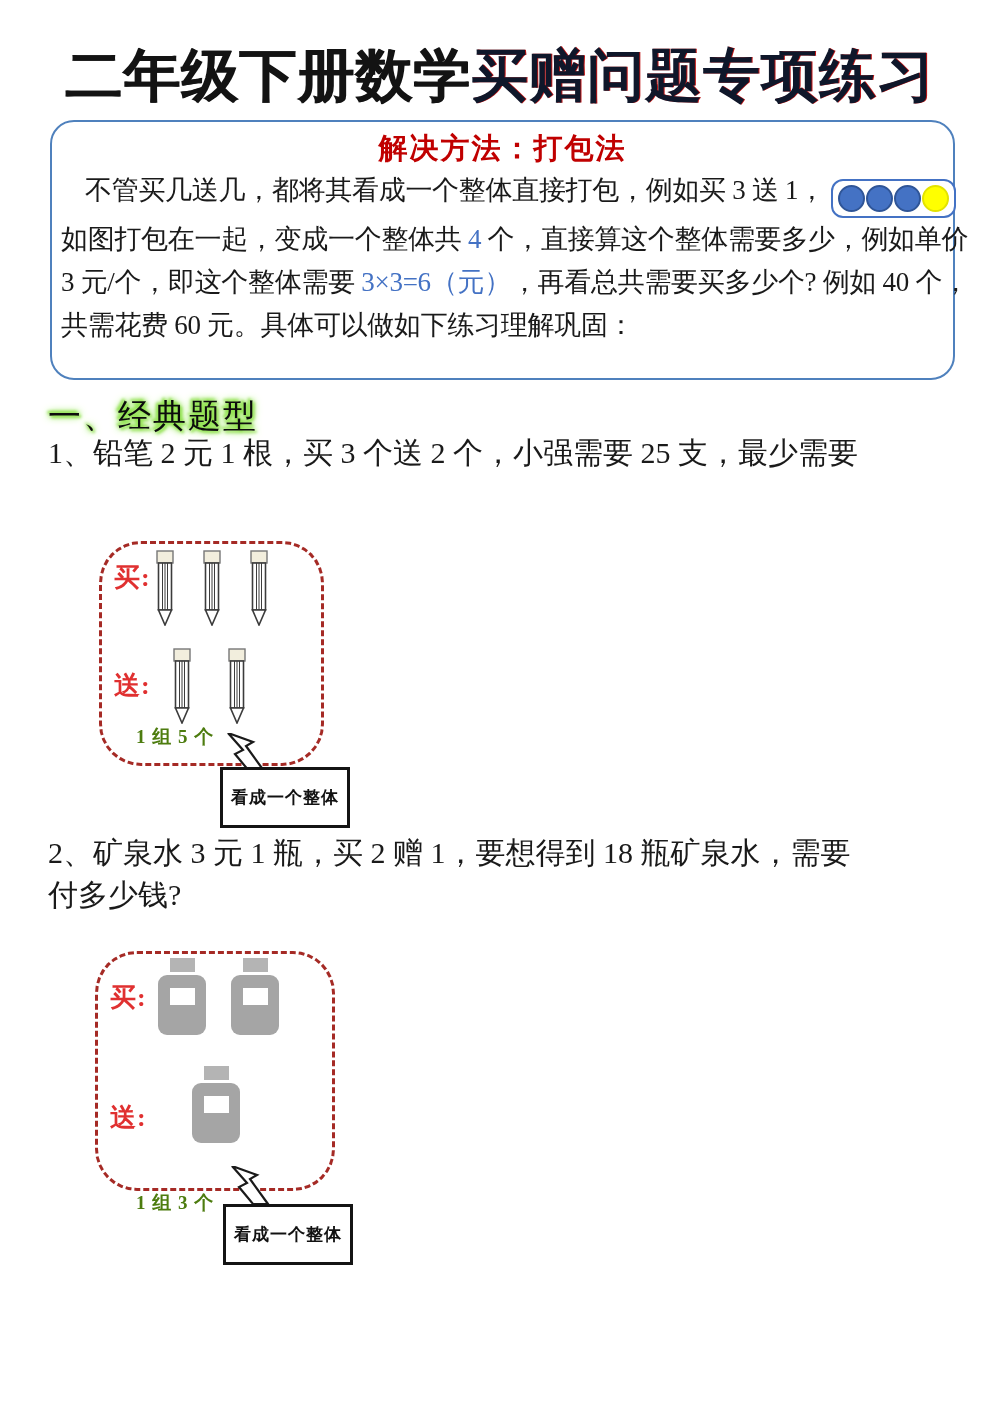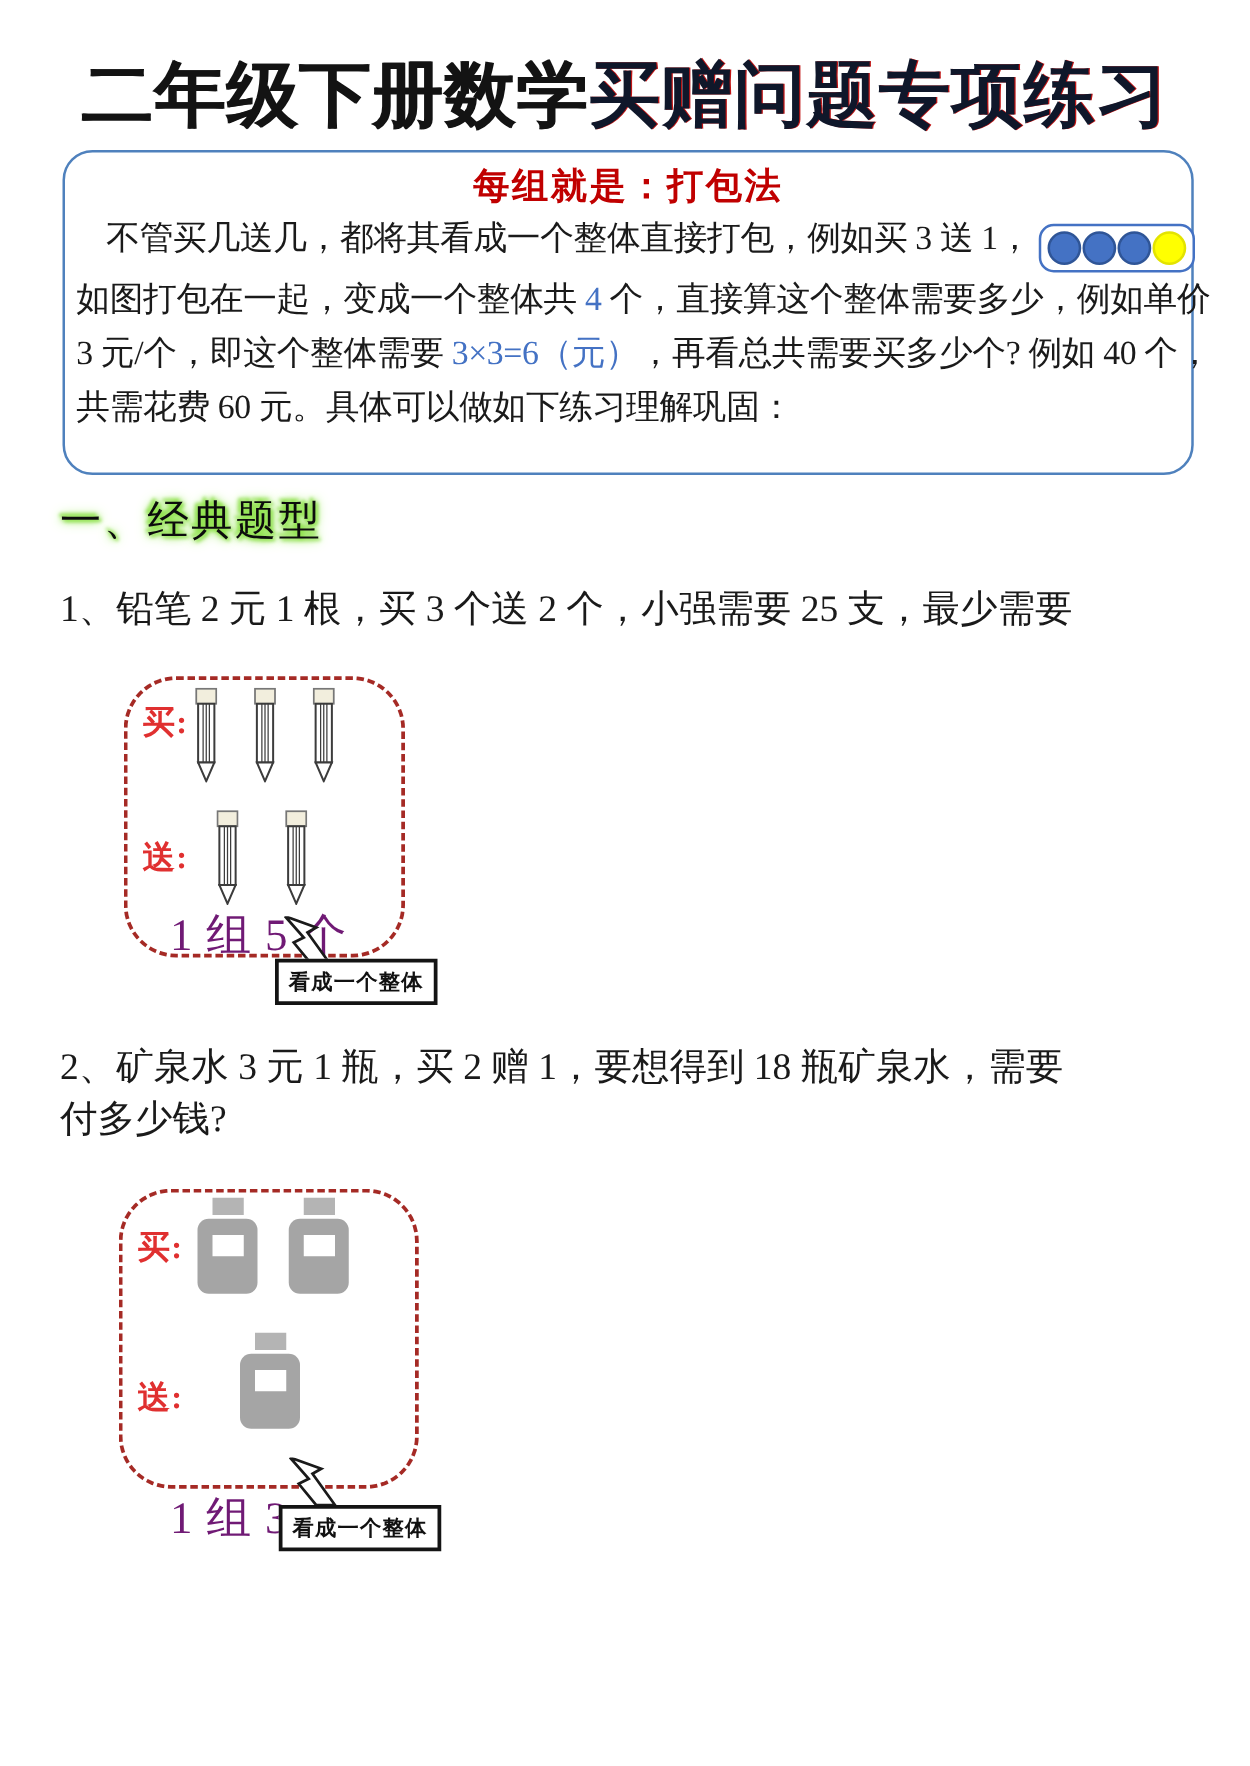--- a/index.html
+++ b/index.html
@@ -78,7 +78,7 @@
   </div>
 
   <div class="method-box">
-    <div class="mb-heading">每组就是：打包法</div>
+    <div class="mb-heading">解决方法：打包法</div>
     <div class="mb-lines">
       <div class="pline indent">
         <span>不管买几送几，都将其看成一个整体直接打包，例如买 3 送 1，</span><span class="bundle">

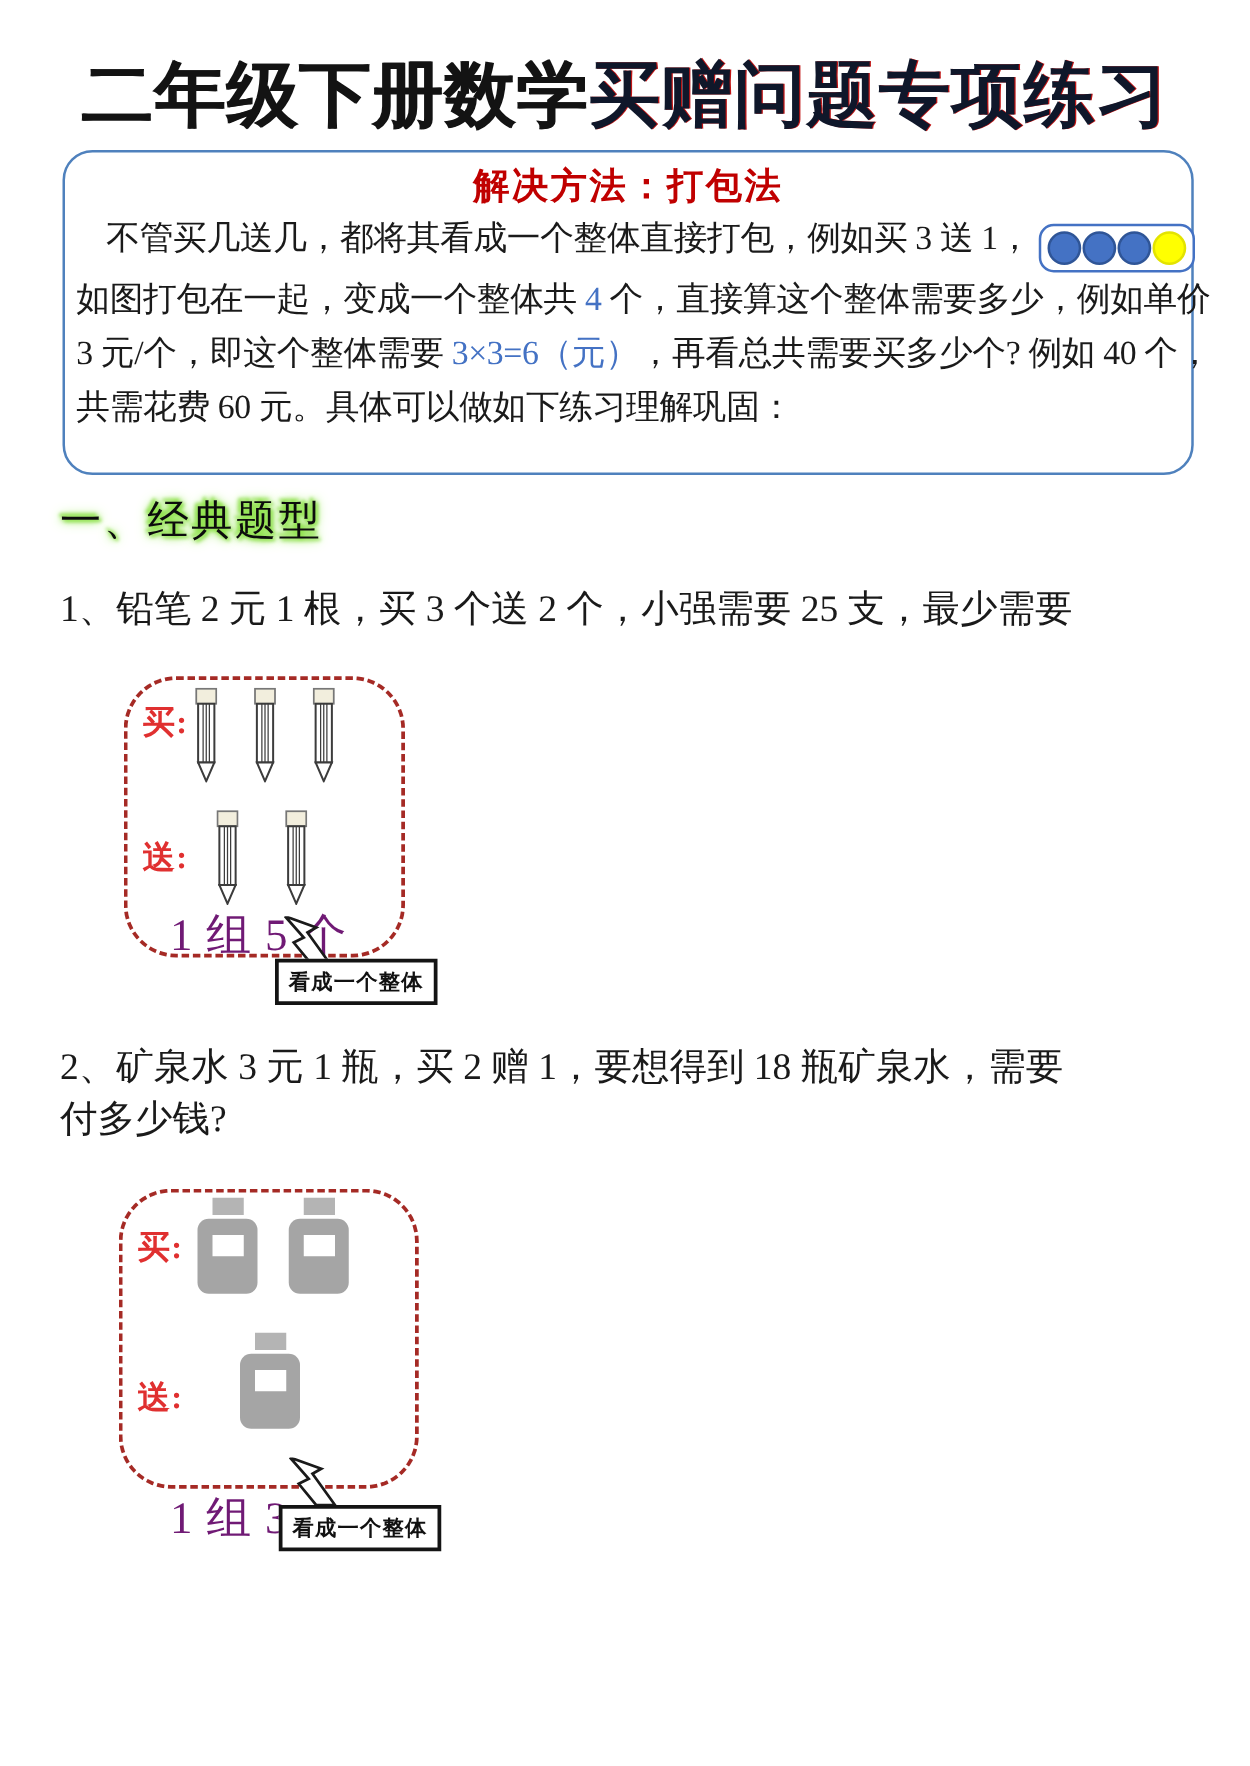--- a/index.html
+++ b/index.html
@@ -44,7 +44,7 @@
   }
   
   .prob-line{position:absolute;left:48px;font-size:30px;white-space:nowrap;color:#1a1a1a;}
-  #p1l1{top:467px;text-align:center;} #p1l2{top:484px;}
+  #p1l1{top:433px;text-align:center;} #p1l2{top:484px;}
   #p2l1{top:833px;} #p2l2{top:875px;}
   
   .dash-box{position:absolute;border:3px dashed #a52a25;border-radius:42px;box-sizing:border-box;background:#fff;}

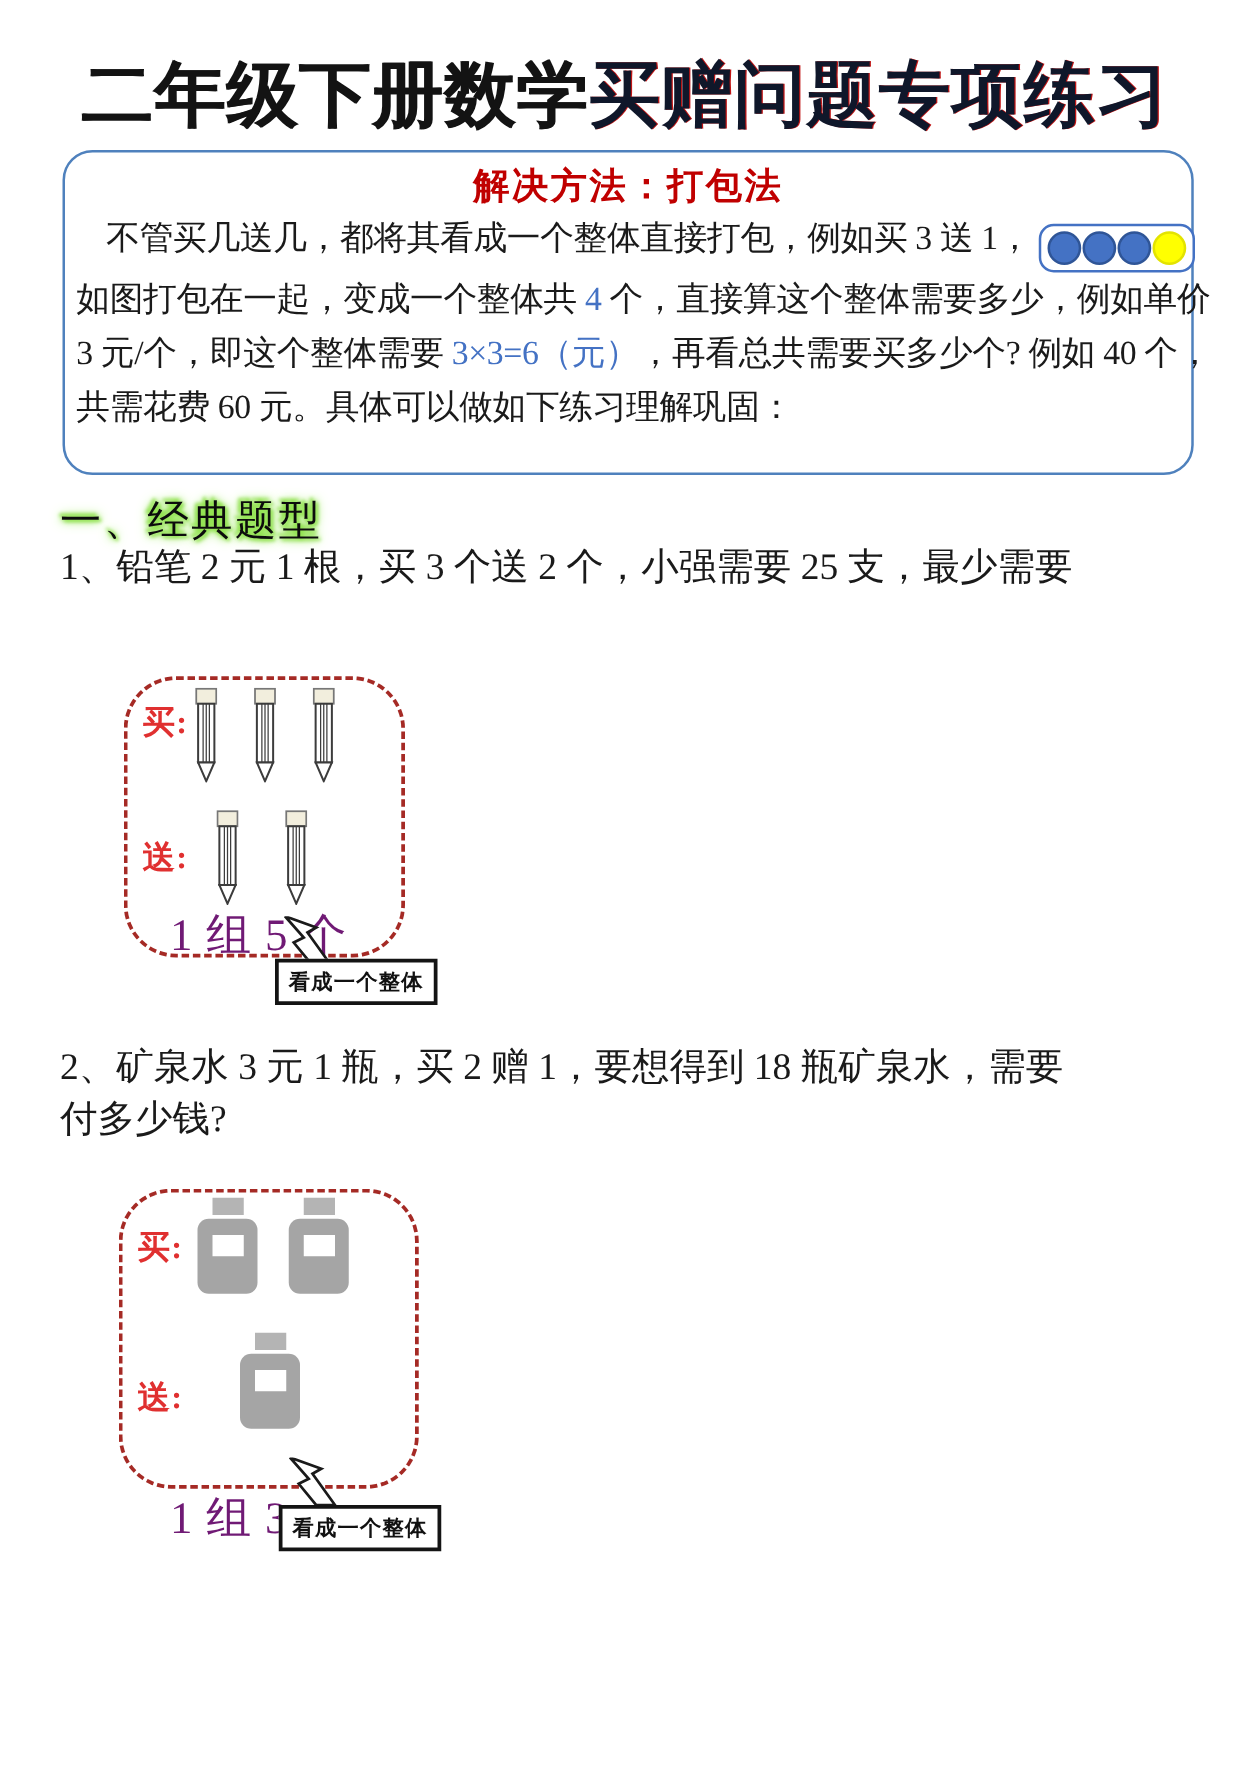--- a/index.html
+++ b/index.html
@@ -58,7 +58,7 @@
   #pencil-row-give{left:173px;top:648px;gap:37px;}
   #bottle-row-buy{left:157px;top:958px;gap:23px;}
   #bottle-row-give{left:191px;top:1066px;}
-  .group-label{position:absolute;color:#701a75;font-size:36px;font-weight:normal;letter-spacing:1px;white-space:nowrap;}
+  .group-label{position:absolute;color:#4d7c0f;font-size:19px;font-weight:bold;letter-spacing:1px;white-space:nowrap;}
   #group1{left:136px;top:724px;} #group2{left:136px;top:1158px;margin-top:32px;}
   .bolt{position:absolute;width:46px;height:40px;}
   #bolt1{left:222px;top:733px;} #bolt2{left:226px;top:1166px;}

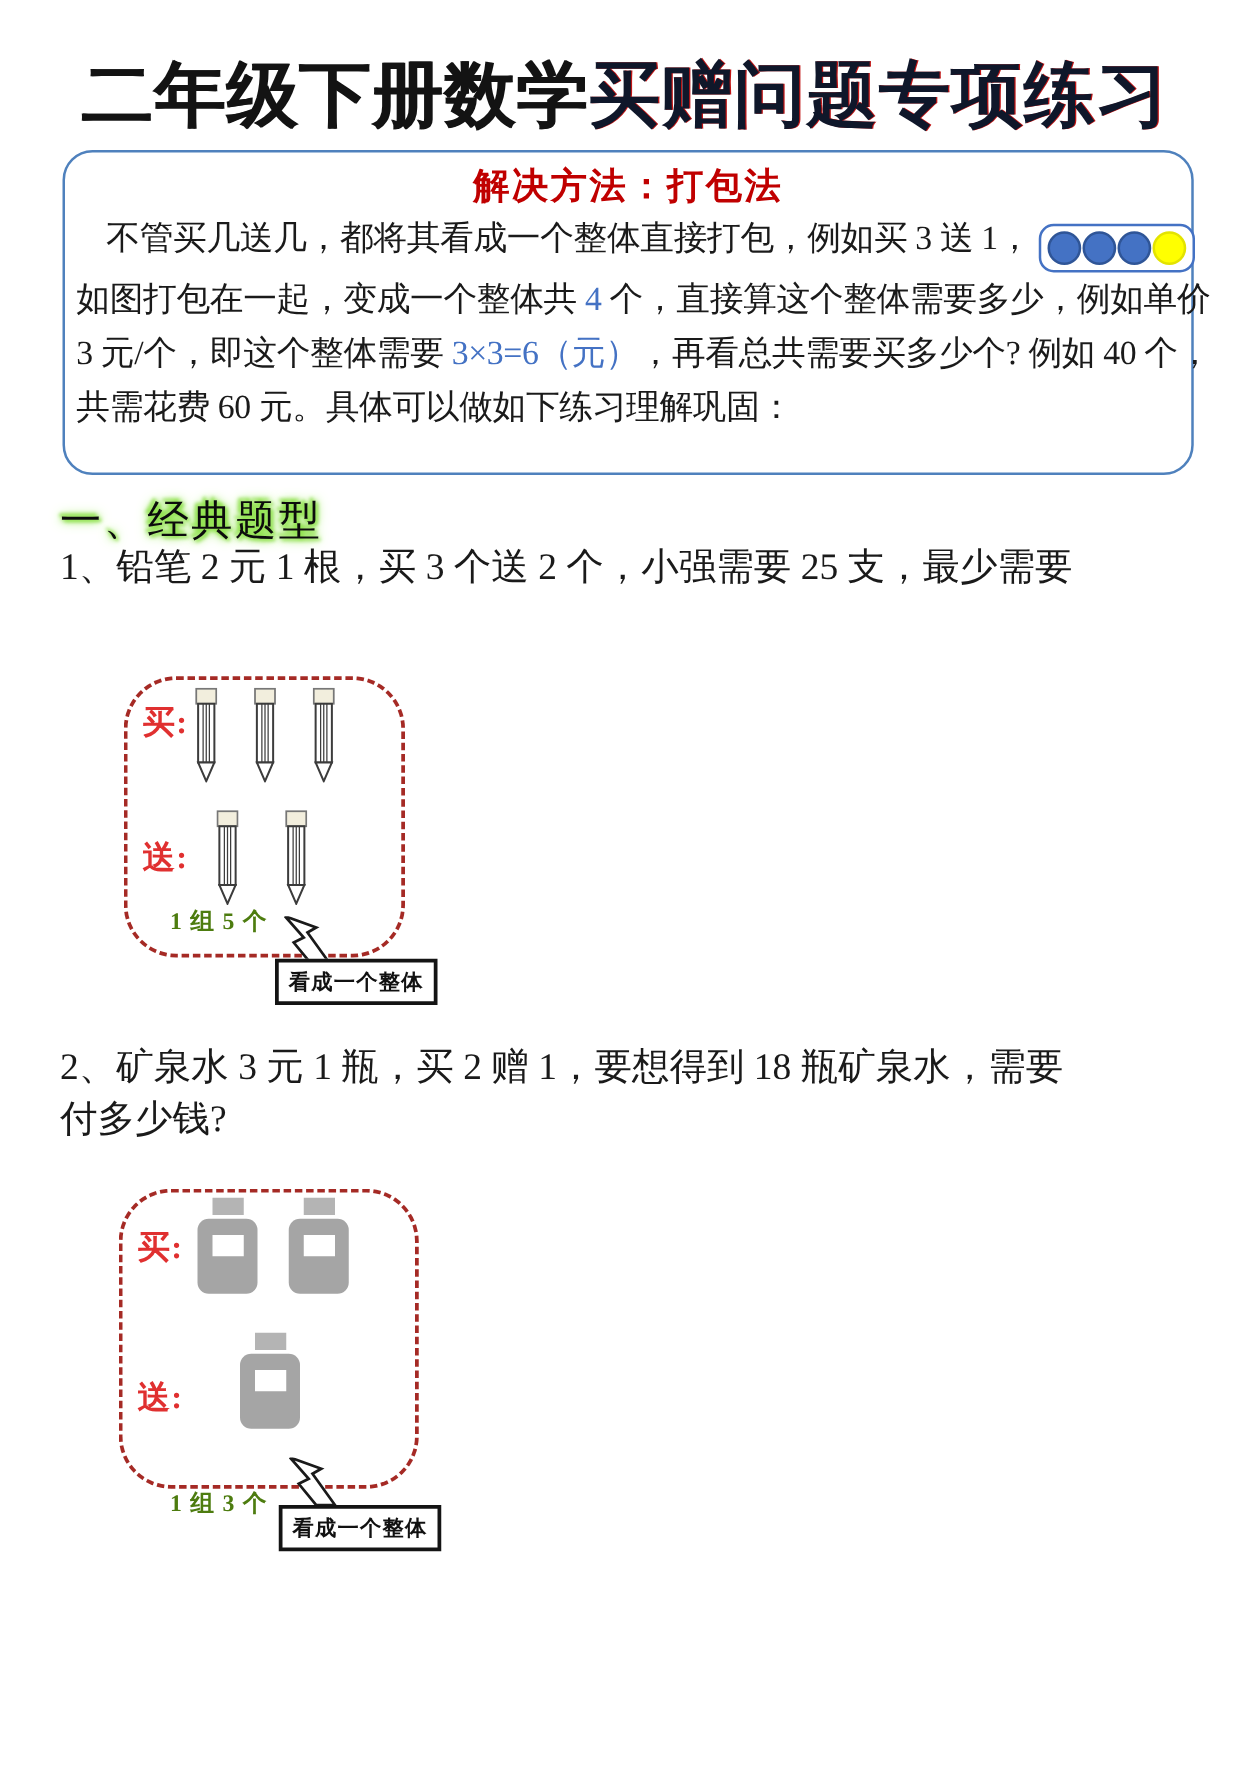--- a/index.html
+++ b/index.html
@@ -64,7 +64,7 @@
   #bolt1{left:222px;top:733px;} #bolt2{left:226px;top:1166px;}
   .bubble{
     position:absolute;border:3px solid #141414;background:#fff;color:#111;
-    font-size:17px;font-weight:bold;padding:4px 8px;white-space:nowrap;letter-spacing:1px;
+    font-size:17px;font-weight:bold;padding:16px 8px;white-space:nowrap;letter-spacing:1px;
   }
   #bubble1{left:220px;top:767px;} #bubble2{left:223px;top:1204px;}
 </style>

